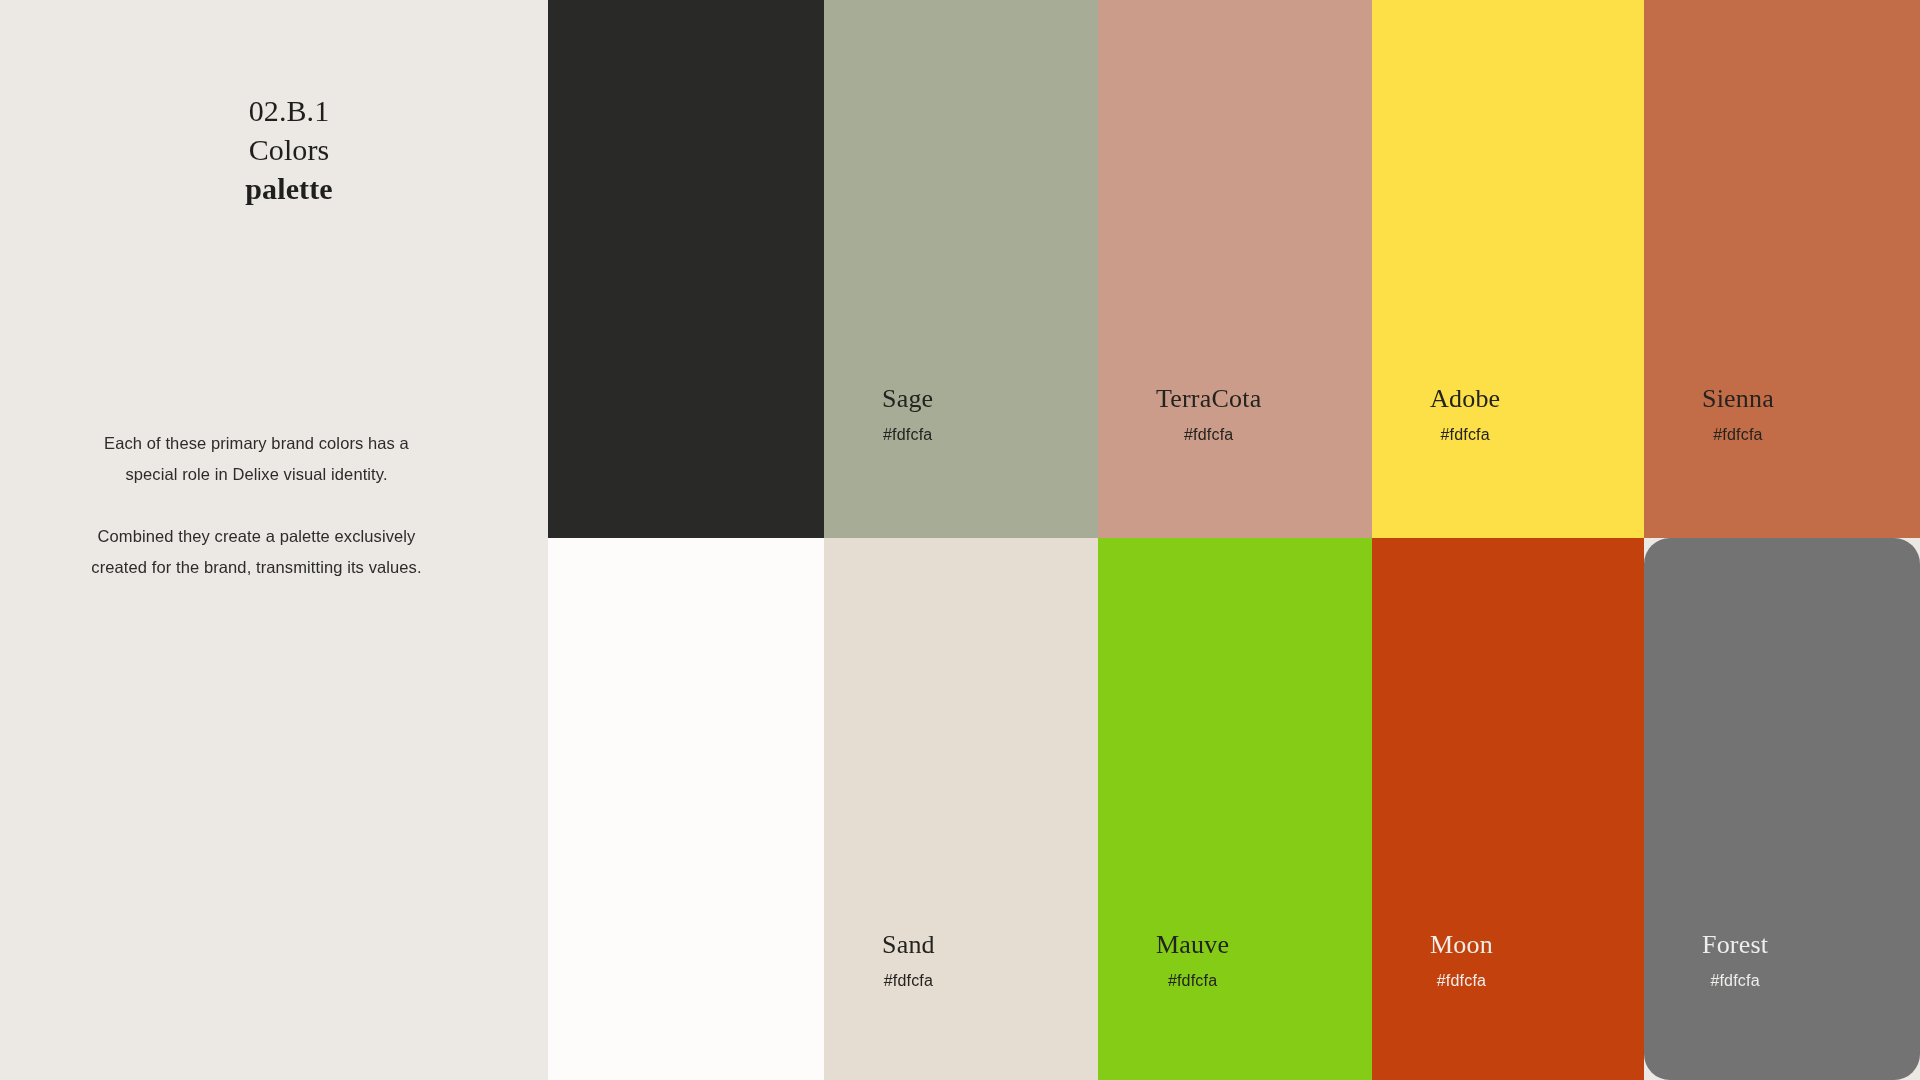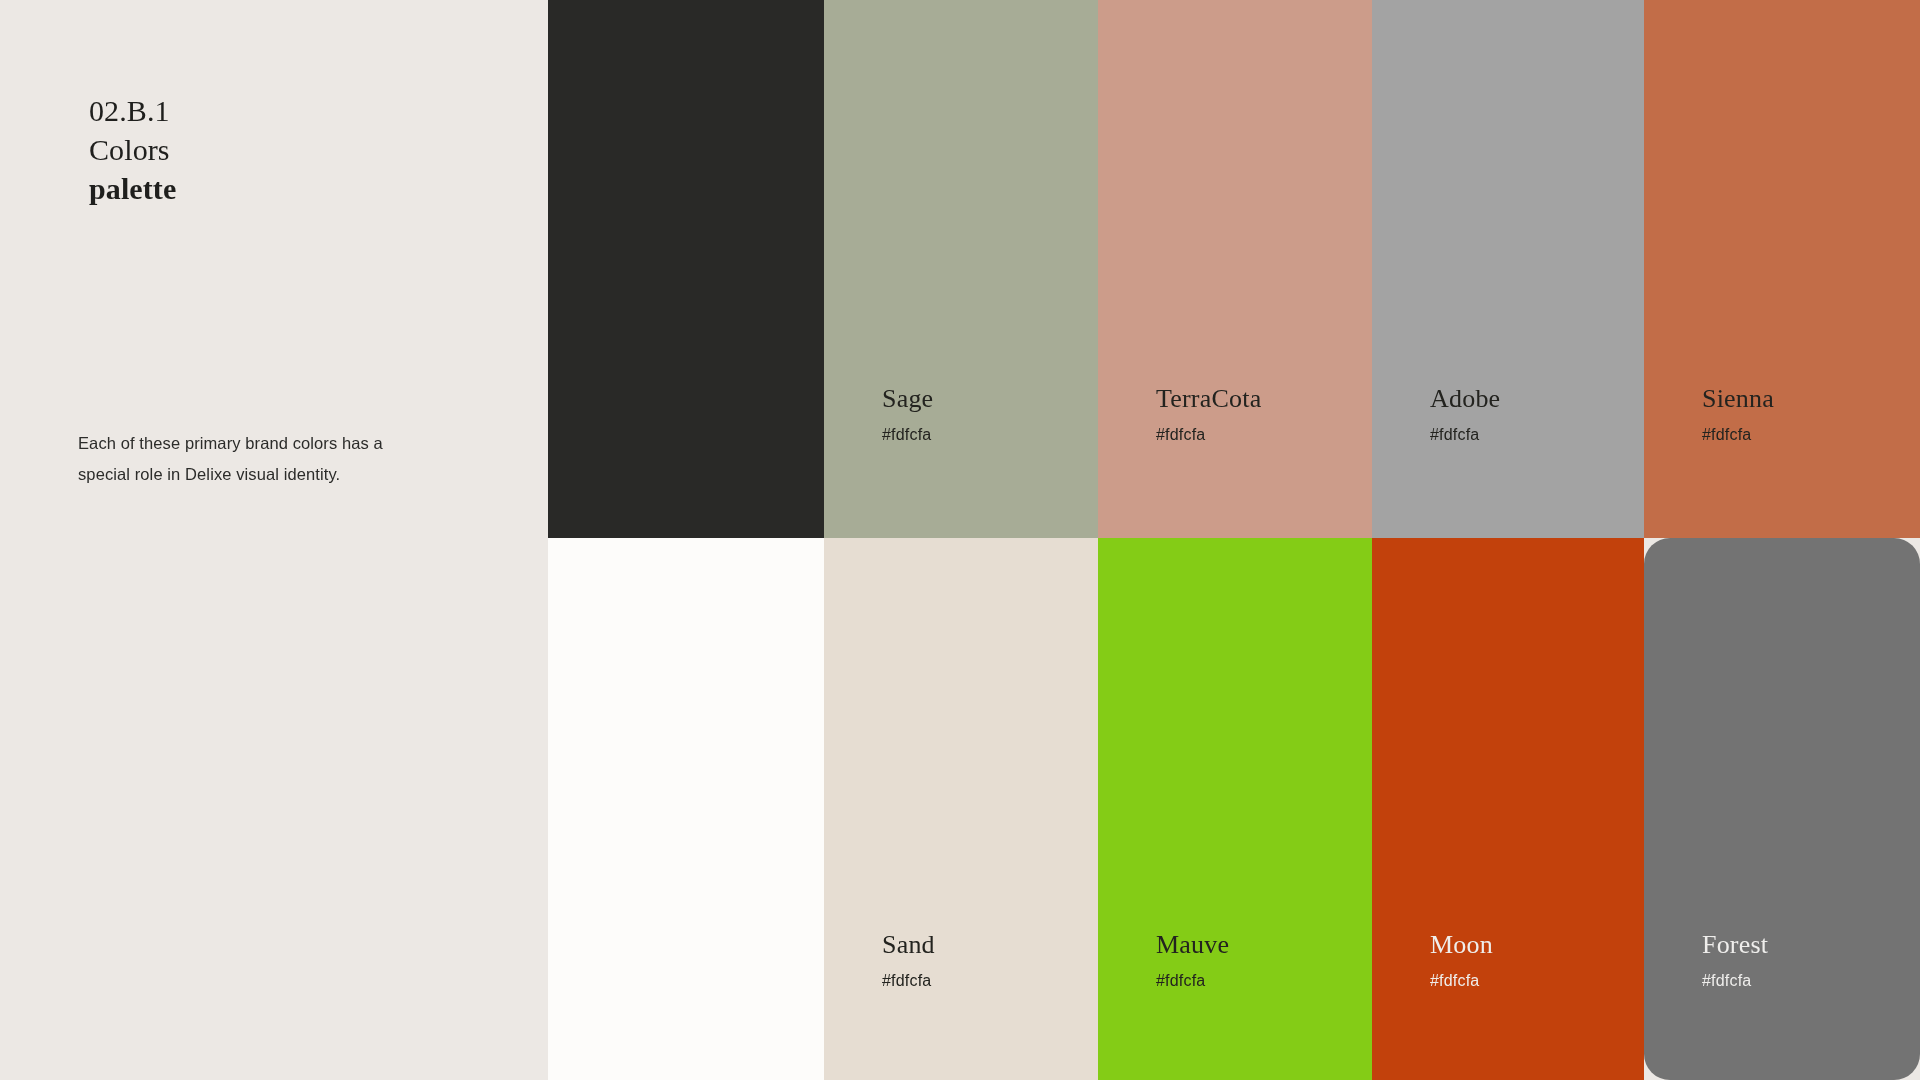--- a/index.html
+++ b/index.html
@@ -21,6 +21,7 @@
     height: 776px;
     display: flex;
     background: #ece8e4;
+    text-align: center;
   }
 
   

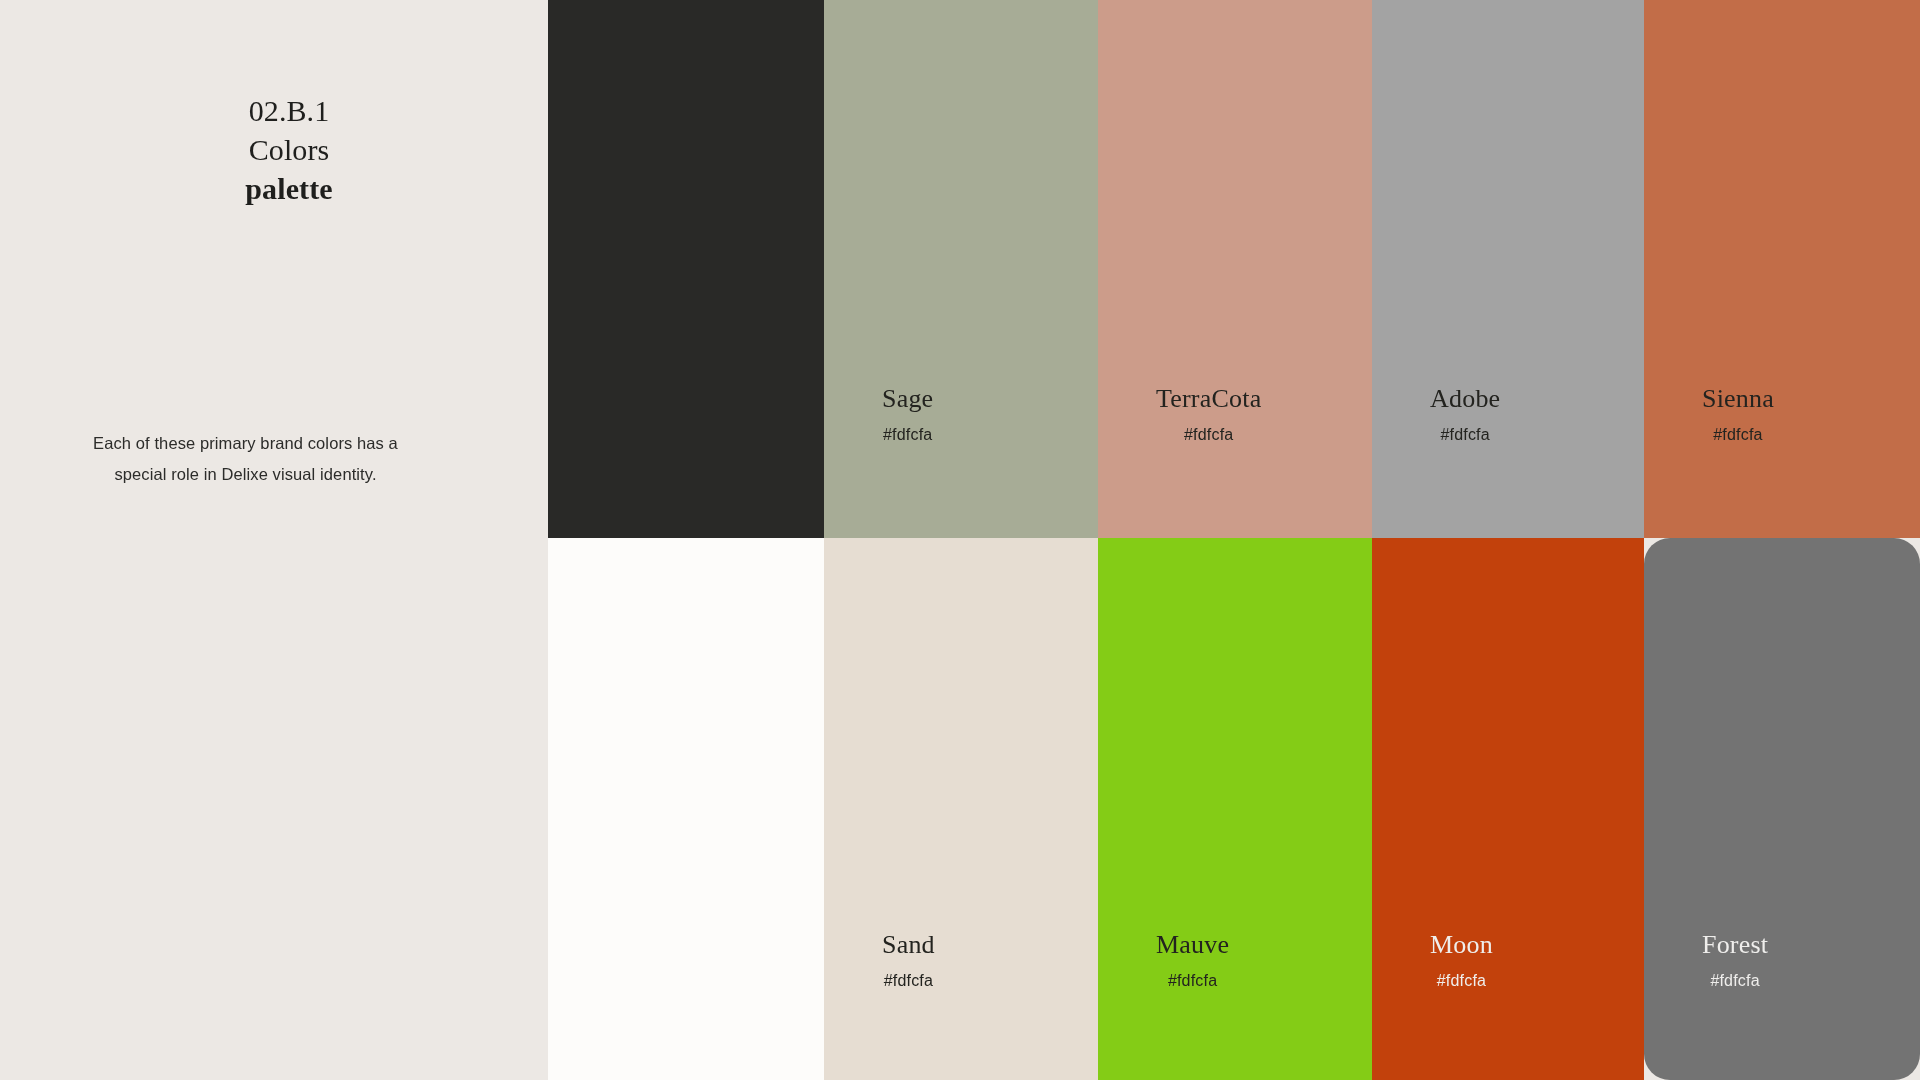--- a/index.html
+++ b/index.html
@@ -173,7 +173,7 @@
         </div>
       </div>
 
-      <div class="swatch col-3 dark-text" style="background-color: #a3a3a3;">
+      <div class="swatch col-3 dark-text" style="background-color: #fde047;">
         <div class="swatch-label">
           <div class="swatch-name">Adobe</div>
           <div class="swatch-hex">#fdfcfa</div>

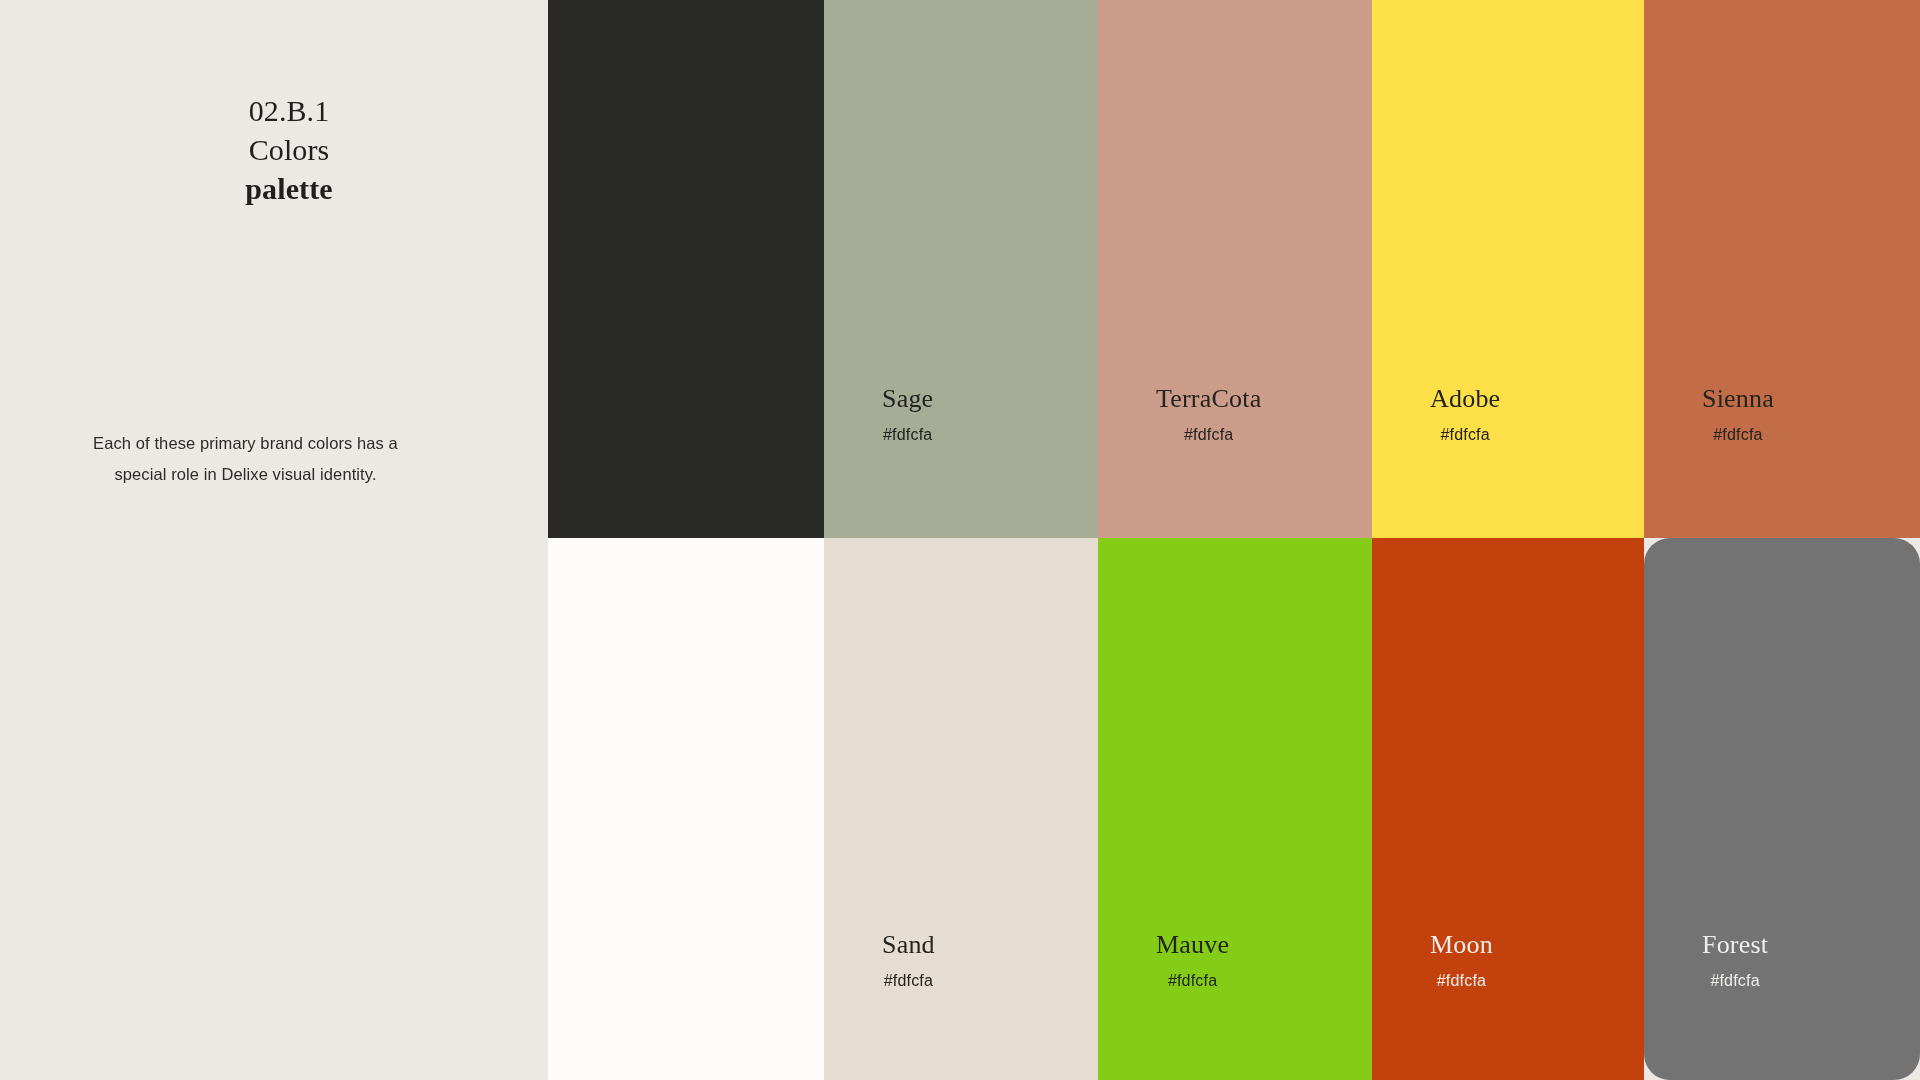--- a/index.html
+++ b/index.html
@@ -55,7 +55,7 @@
 
   .desc-block {
     position: absolute;
-    left: 78px;
+    left: 89px;
     top: 428px;
     width: 335px;
   }

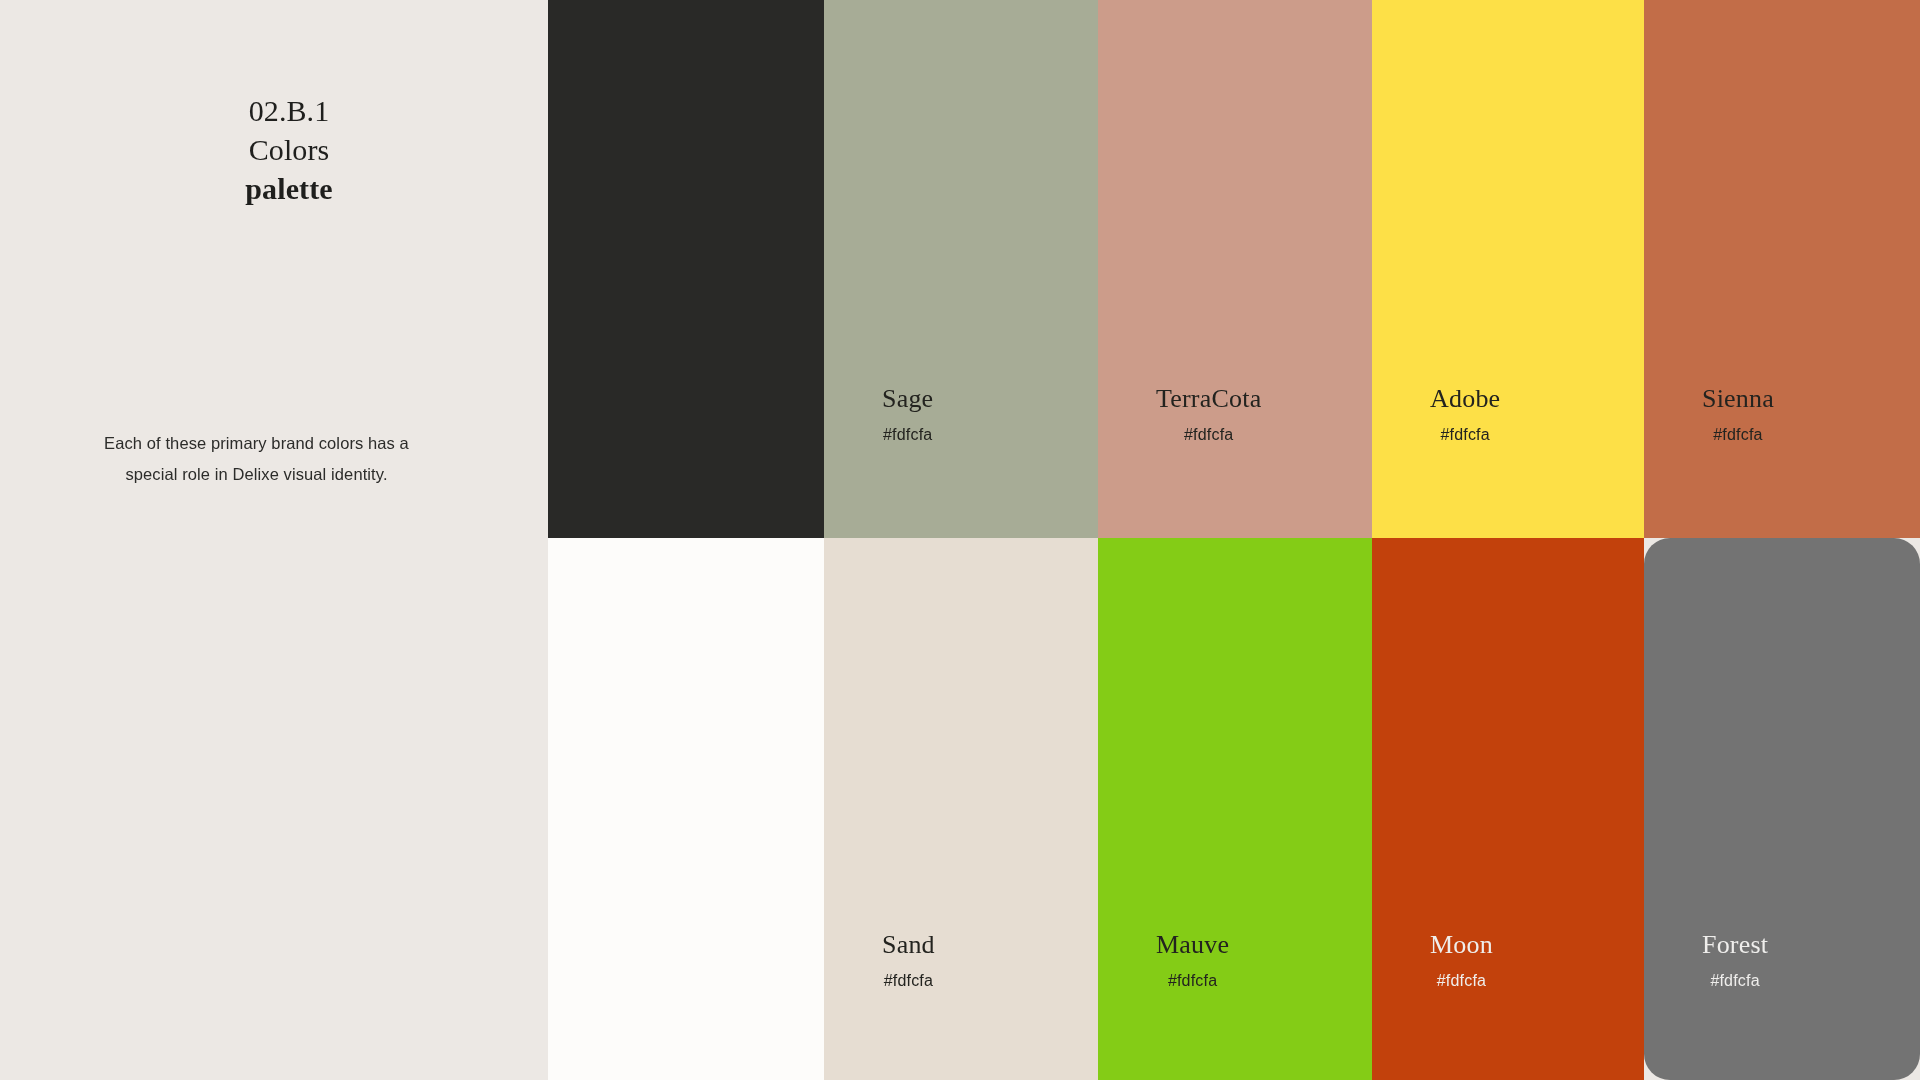--- a/index.html
+++ b/index.html
@@ -147,6 +147,7 @@
 
     <div class="desc-block">
       <p class="desc-para">Each of these primary brand colors has a special role in Delixe visual identity.</p>
+      <p class="desc-para">Combined they create a palette exclusively created for the brand, transmitting its values.</p>
     </div>
 
   </div>

